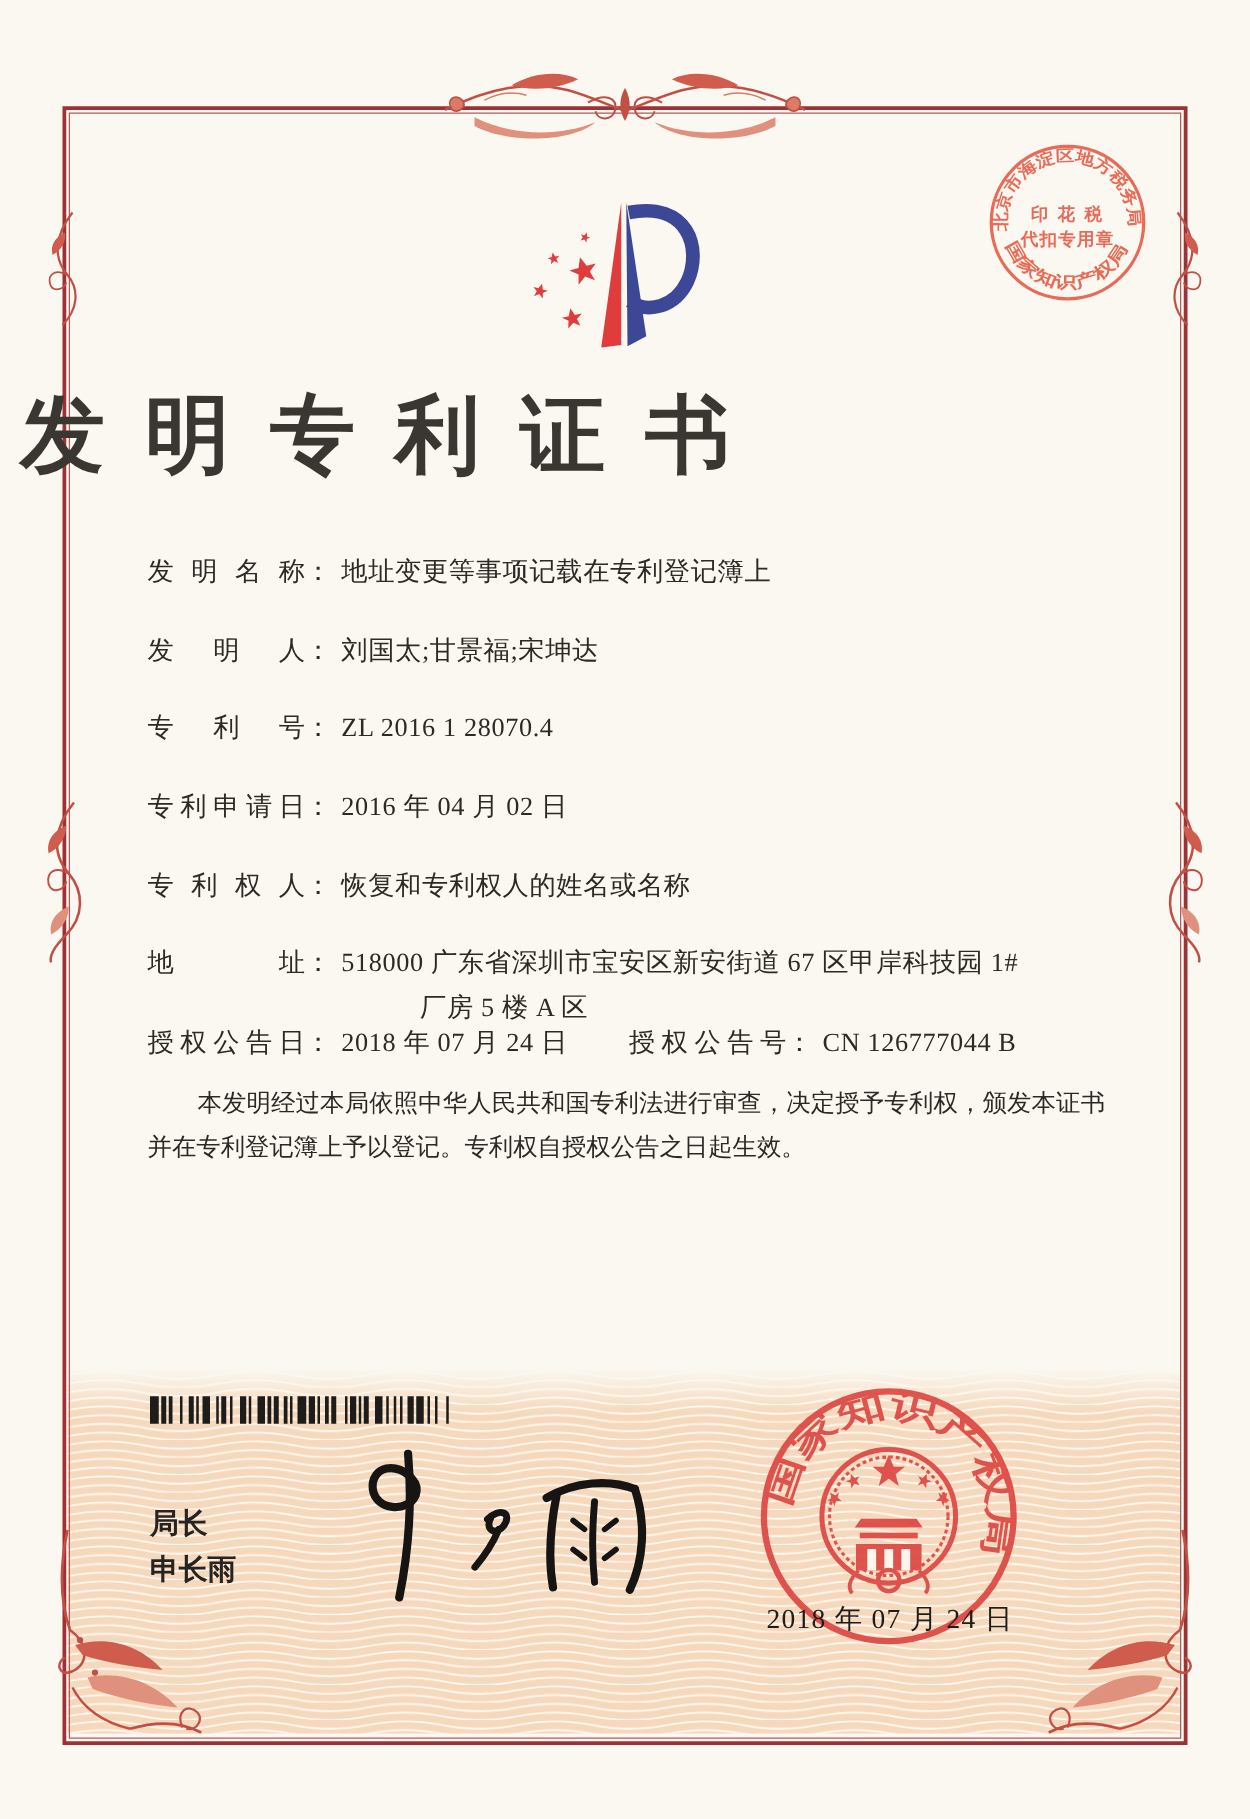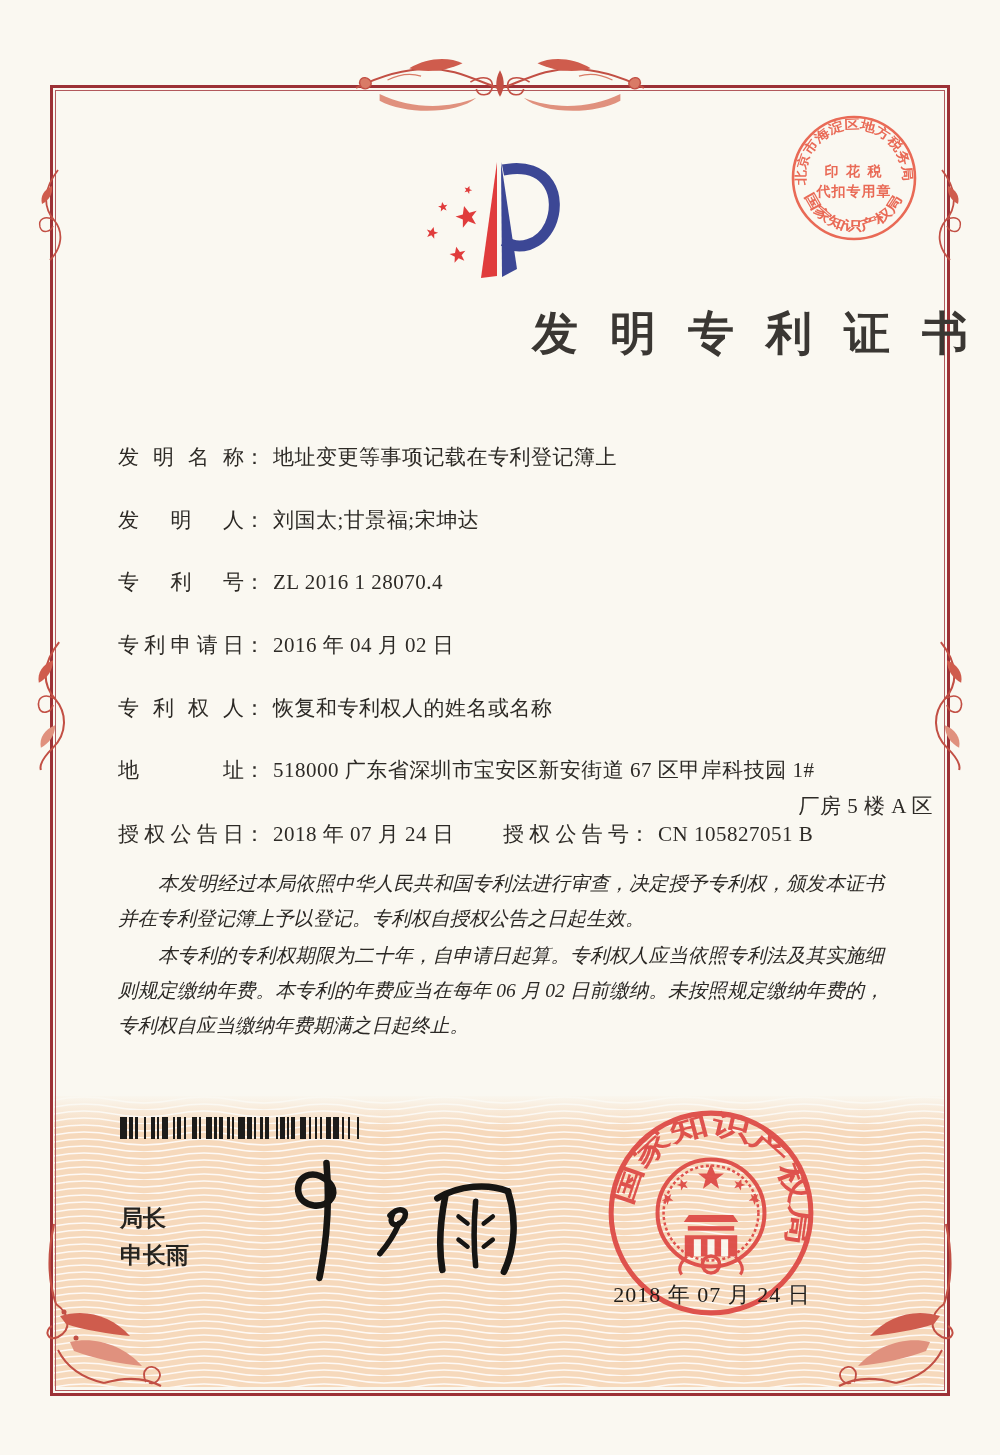--- a/index.html
+++ b/index.html
@@ -27,7 +27,7 @@
   
   .abs{position:absolute;z-index:4;}
   .cert-no{left:95px;top:150px;font-size:23px;letter-spacing:2px;color:#33302c;}
-  .title{left:0;width:1000px;top:303px;text-align:right;font-size:46px;font-weight:600;
+  .title{left:0;width:1000px;top:303px;text-align:left;font-size:68px;font-weight:600;
          letter-spacing:32px;text-indent:16px;color:#3a3733;}
   .row{left:118px;font-size:21px;white-space:nowrap;}
   .row .flabel{display:inline-flex;justify-content:space-between;width:126px;vertical-align:top;}

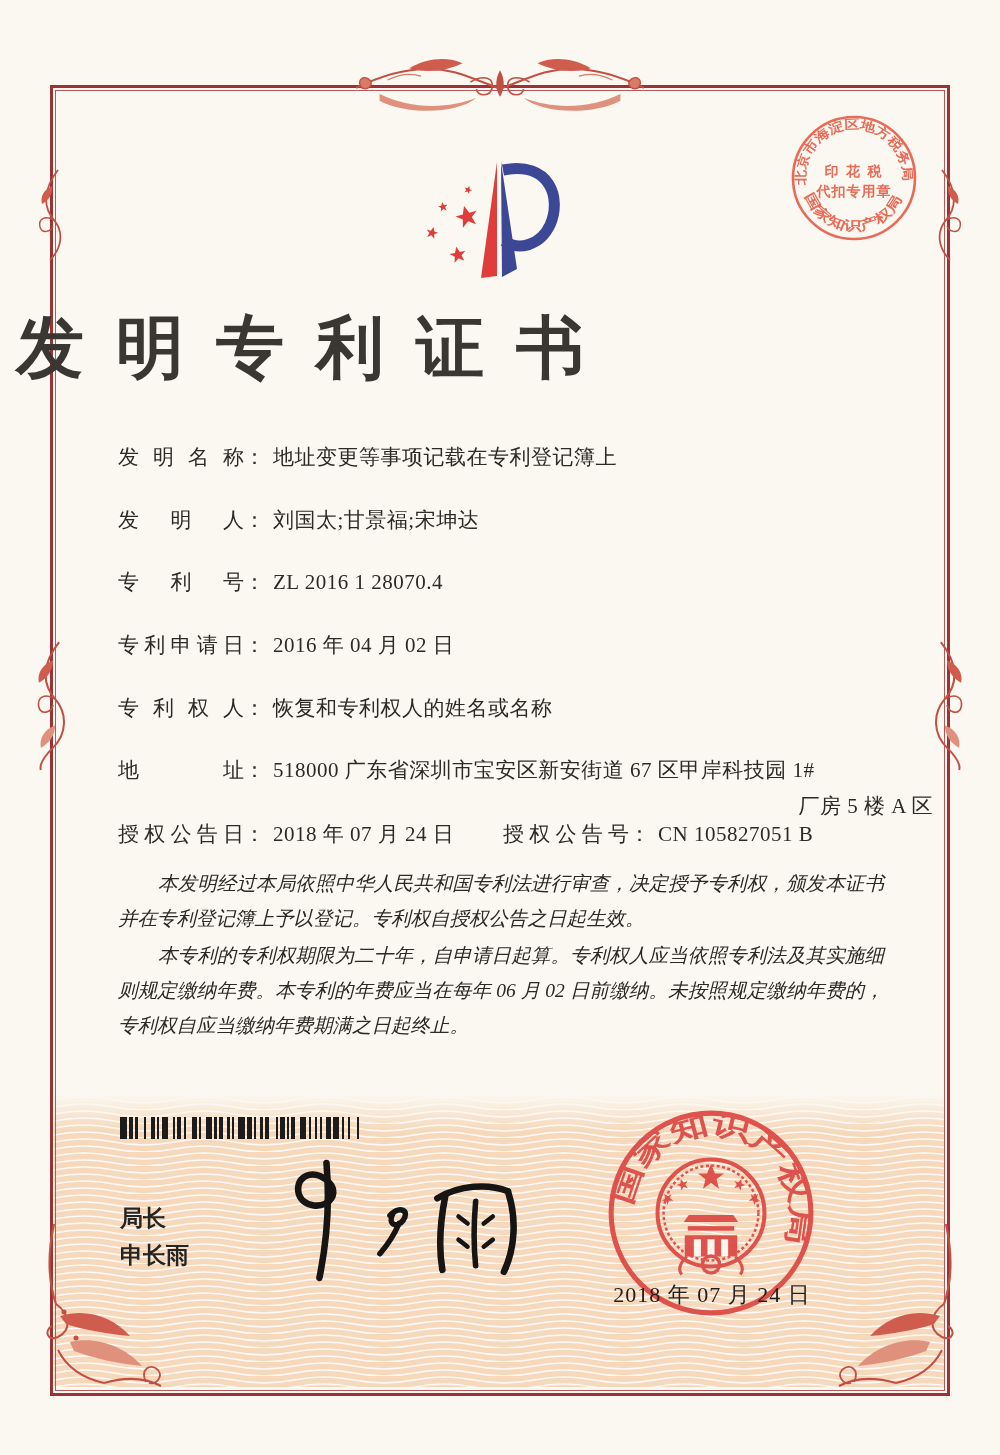--- a/index.html
+++ b/index.html
@@ -36,7 +36,7 @@
   .r0{top:443px}.r1{top:506px}.r2{top:568px}.r3{top:631px}.r4{top:694px}
   .r5{top:756px}.r6{top:820px}
   .row-right{left:503px;}
-  .addr2{margin-left:63px;margin-top:8px;letter-spacing:.5px;text-align:right;}
+  .addr2{margin-left:63px;margin-top:8px;letter-spacing:.5px;}
   .addr-block{display:inline-block;white-space:normal;width:660px;vertical-align:top;}
   .paras{left:118px;top:866px;width:766px;font-size:19.5px;line-height:1.8;
          text-align:justify;color:#2b2825;font-style:italic;}

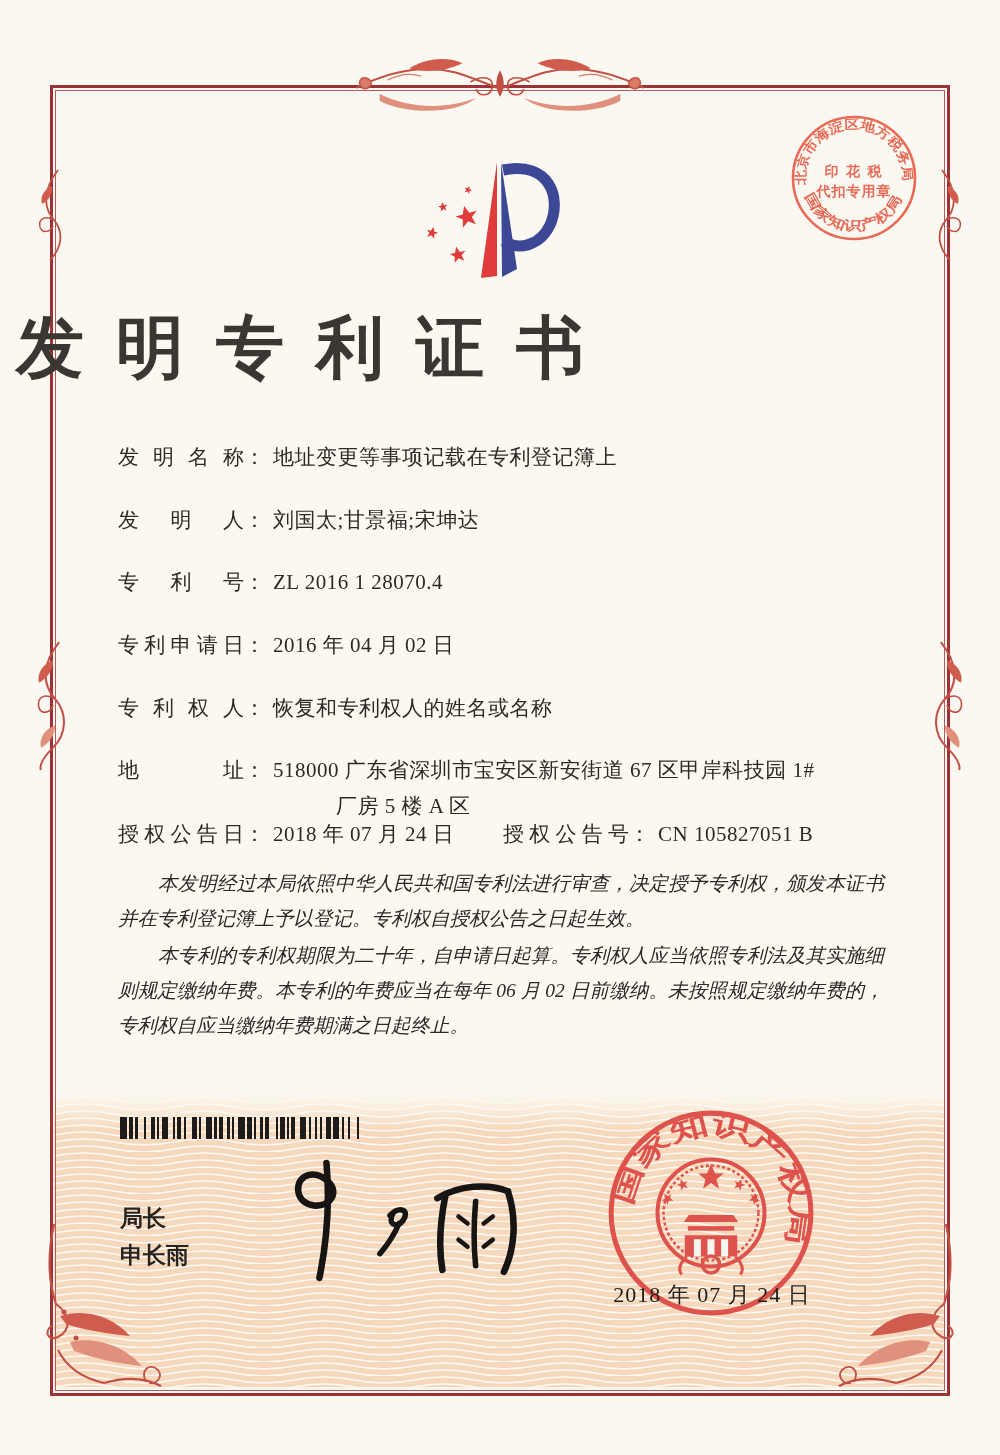--- a/index.html
+++ b/index.html
@@ -241,7 +241,7 @@
         <span>公</span>
         <span>告</span>
         <span>号</span>
-      </span><span class="colon">：</span><span class="fvalue">CN 105827051 B</span>
+      </span><span class="colon">：</span><span class="fvalue">CN 126777044 B</span>
   </div>
 
   <div class="abs paras">

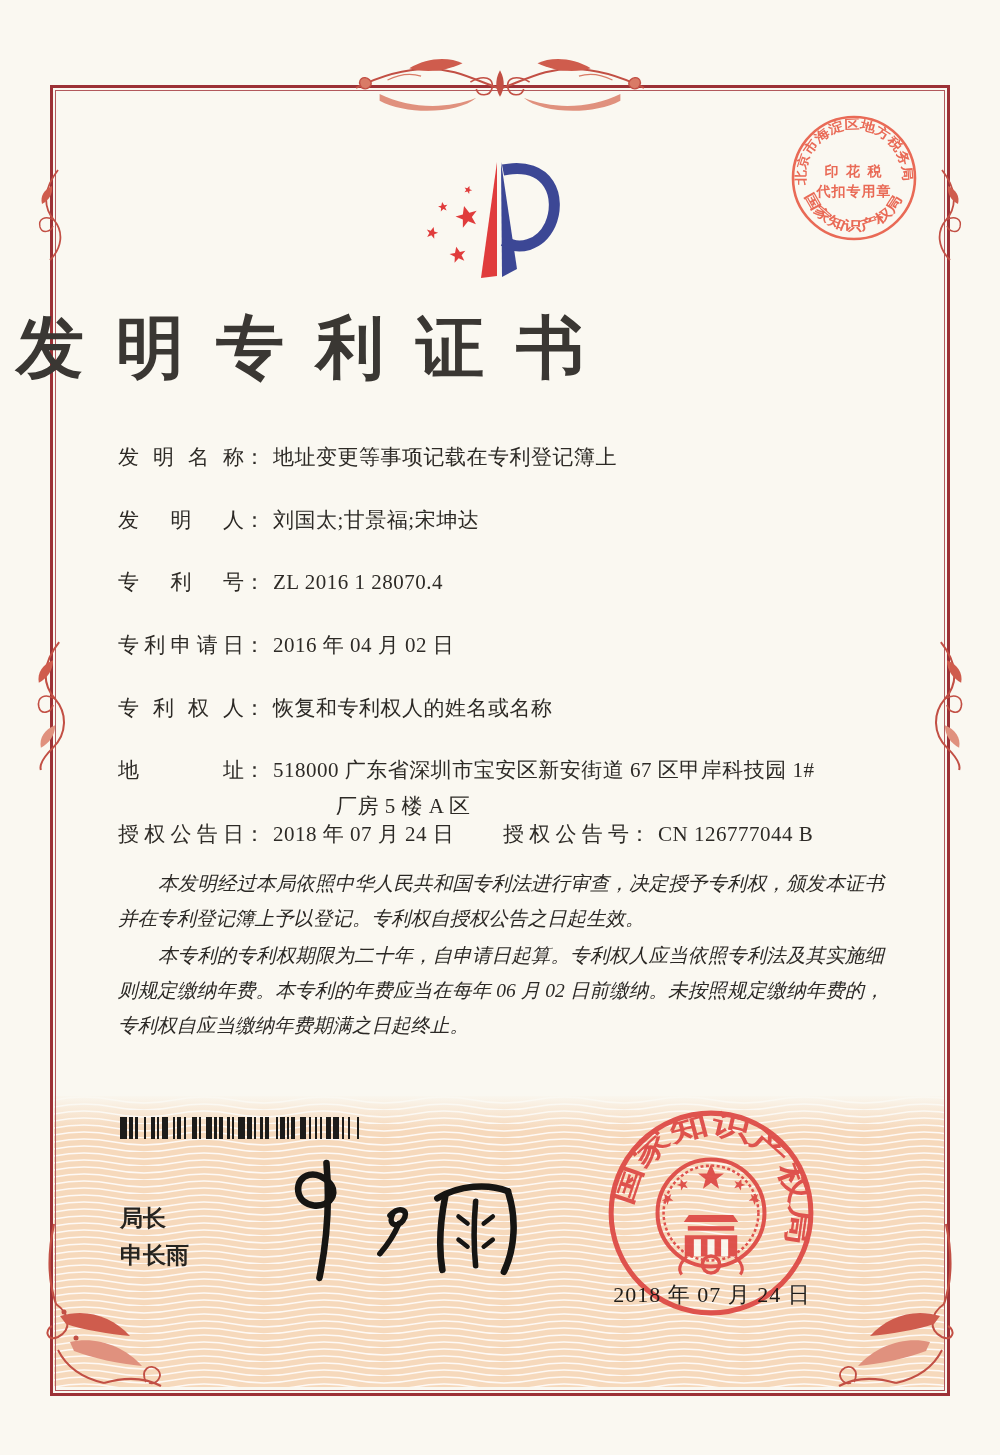--- a/index.html
+++ b/index.html
@@ -39,7 +39,7 @@
   .addr2{margin-left:63px;margin-top:8px;letter-spacing:.5px;}
   .addr-block{display:inline-block;white-space:normal;width:660px;vertical-align:top;}
   .paras{left:118px;top:866px;width:766px;font-size:19.5px;line-height:1.8;
-         text-align:justify;color:#2b2825;font-style:italic;}
+         text-align:justify;color:#2b2825;}
   .paras p{margin:0 0 2px 0;text-indent:2.05em;}
   
   .barcode{left:120px;top:1117px;width:262px;height:22px;display:flex;align-items:stretch;z-index:4;}

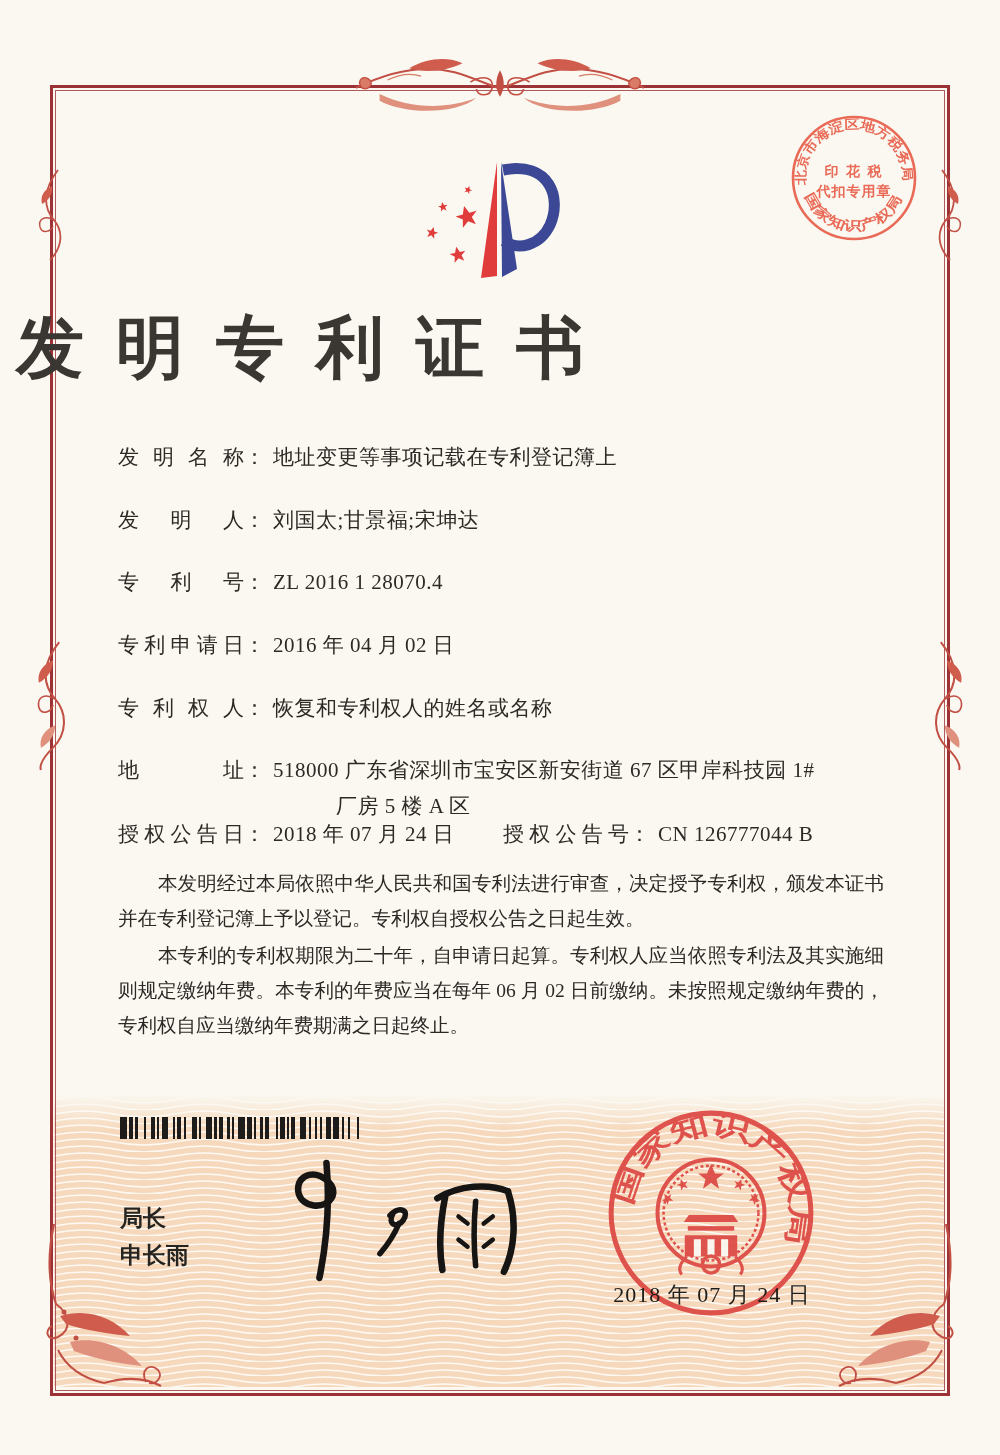--- a/index.html
+++ b/index.html
@@ -246,7 +246,6 @@
 
   <div class="abs paras">
     <p>本发明经过本局依照中华人民共和国专利法进行审查，决定授予专利权，颁发本证书并在专利登记簿上予以登记。专利权自授权公告之日起生效。</p>
-    <p>本专利的专利权期限为二十年，自申请日起算。专利权人应当依照专利法及其实施细则规定缴纳年费。本专利的年费应当在每年 06 月 02 日前缴纳。未按照规定缴纳年费的，专利权自应当缴纳年费期满之日起终止。</p>
   </div>
 
   <div class="abs barcode">

